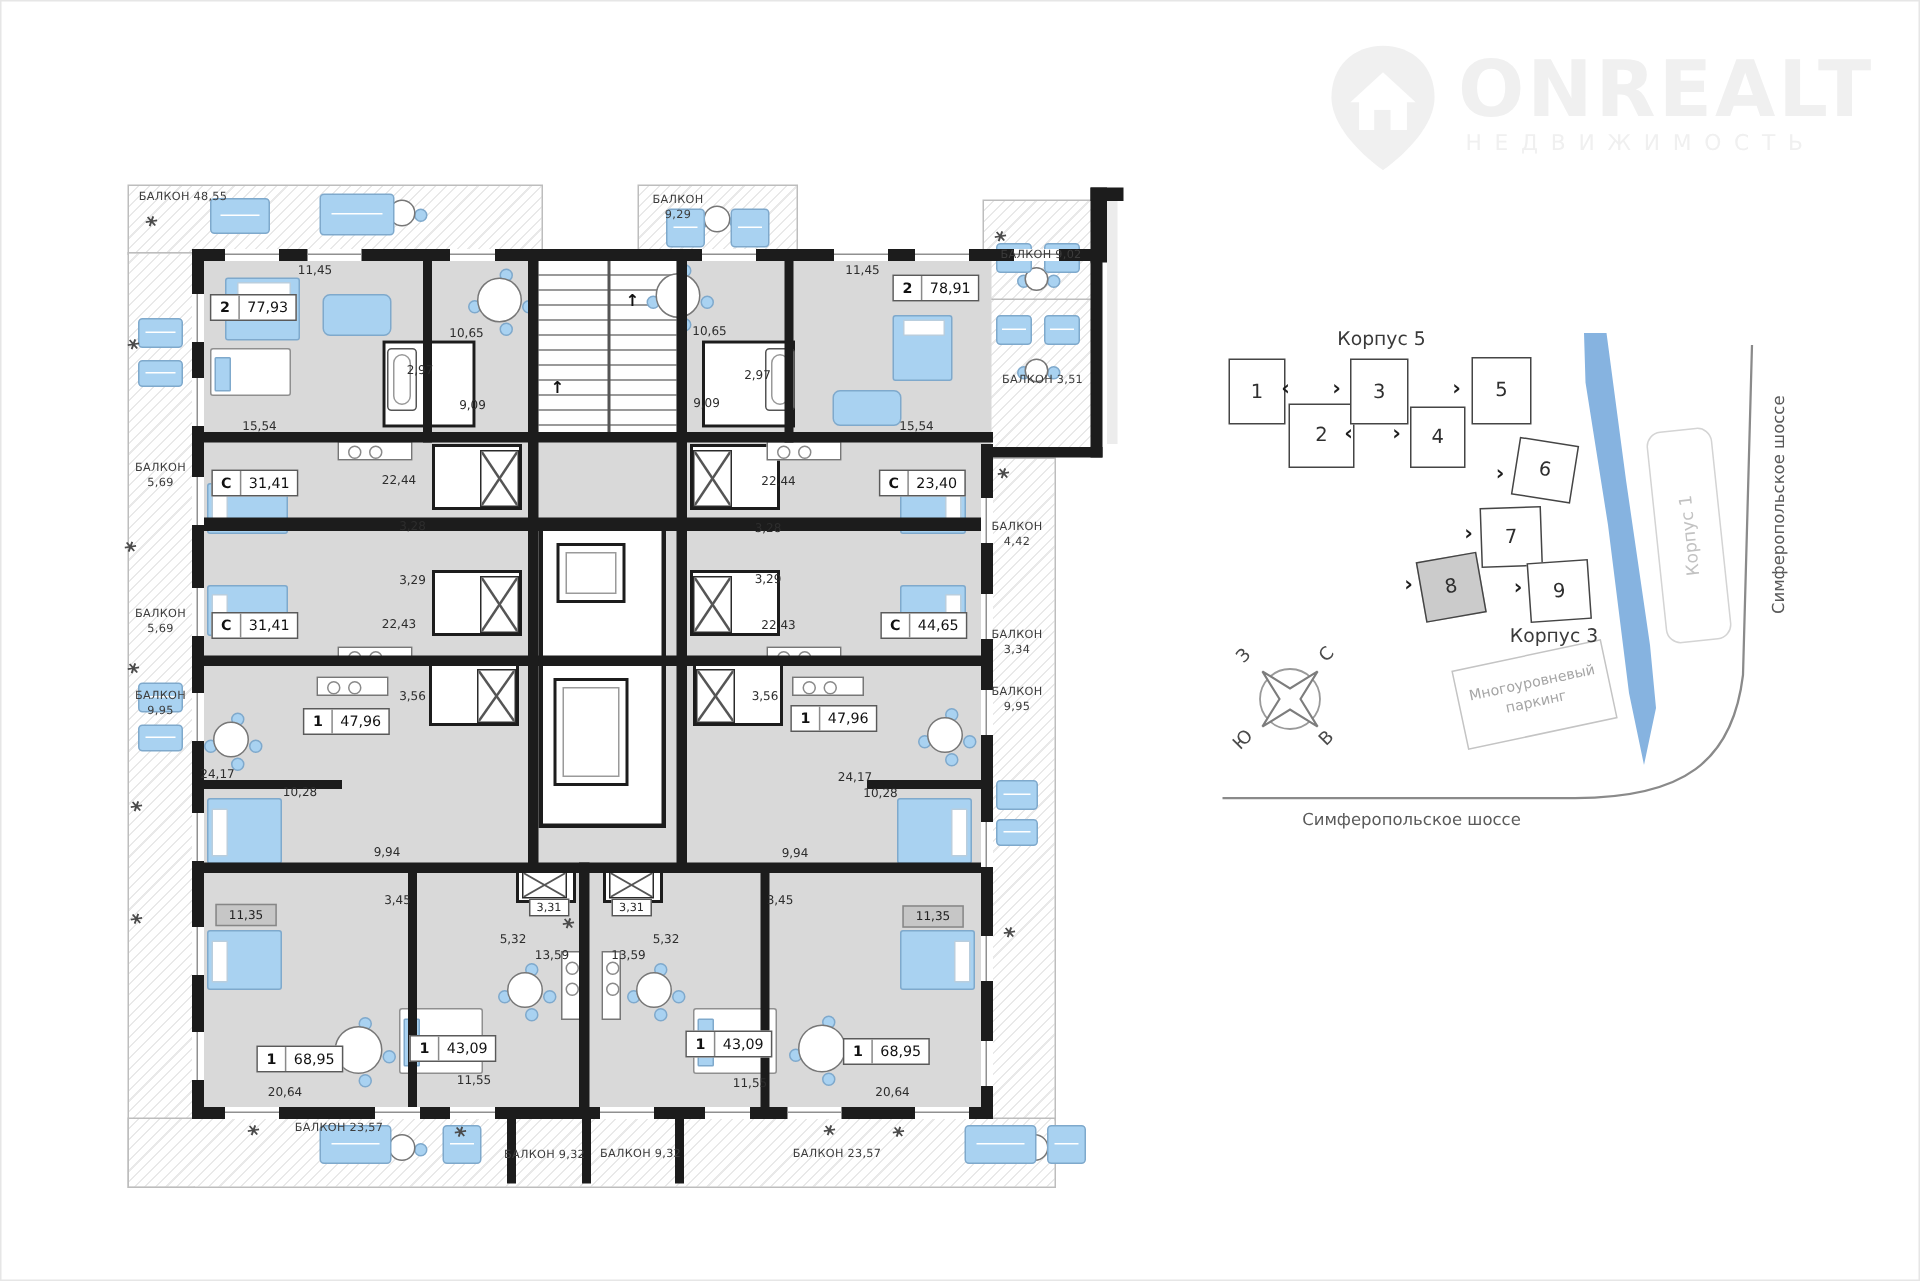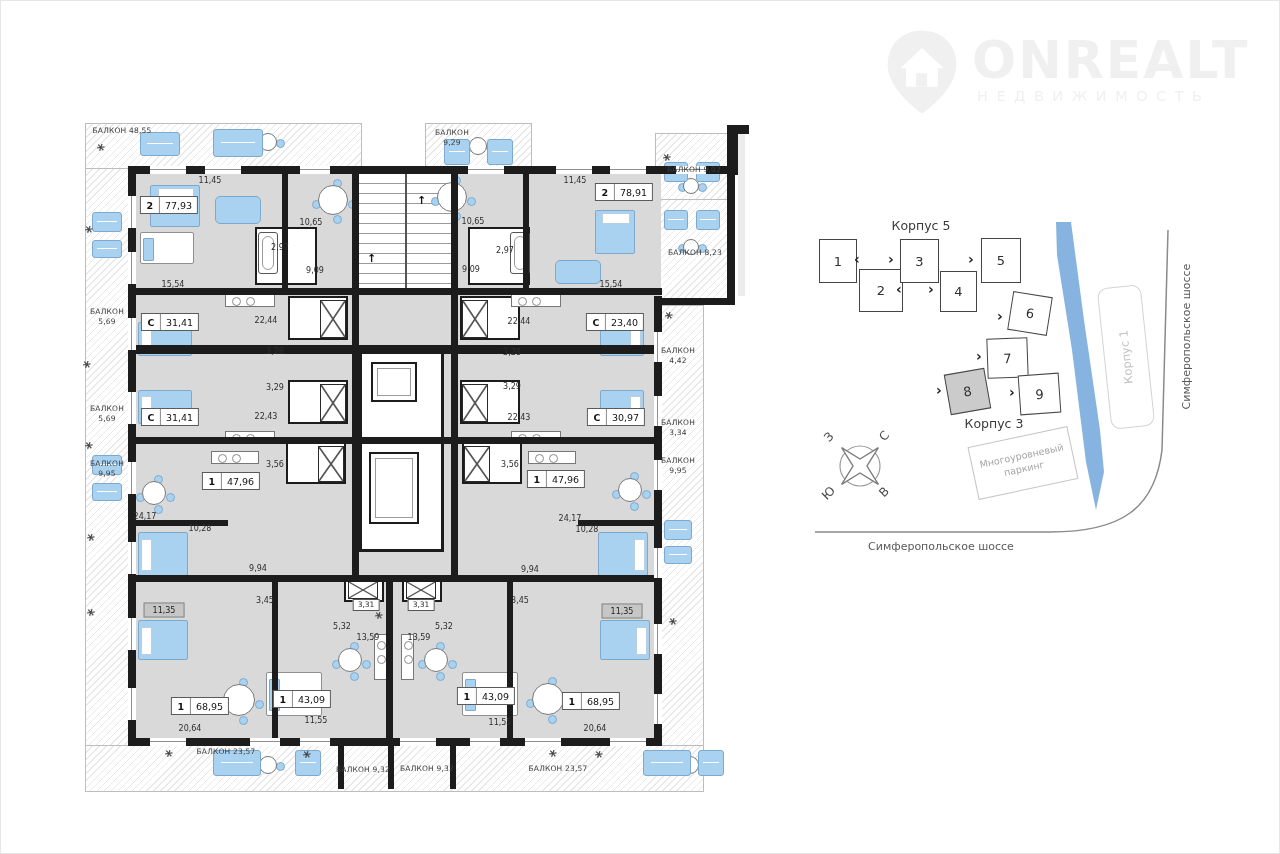--- a/index.html
+++ b/index.html
@@ -554,7 +554,7 @@
       <div class="balclabel" style="left: 122px; top: 131px;">БАЛКОН 48,55</div>
       <div class="balclabel" style="left: 452px; top: 138px;">БАЛКОН<br><span>9,29</span></div>
       <div class="balclabel" style="left: 694px; top: 170px;">БАЛКОН 9,02</div>
-      <div class="balclabel" style="left: 695px; top: 253px;">БАЛКОН 8,23</div>
+      <div class="balclabel" style="left: 695px; top: 253px;">БАЛКОН 3,51</div>
       <div class="balclabel" style="left: 107px; top: 317px;">БАЛКОН<br><span>5,69</span></div>
       <div class="balclabel" style="left: 107px; top: 414px;">БАЛКОН<br><span>5,69</span></div>
       <div class="balclabel" style="left: 107px; top: 469px;">БАЛКОН<br><span>9,95</span></div>

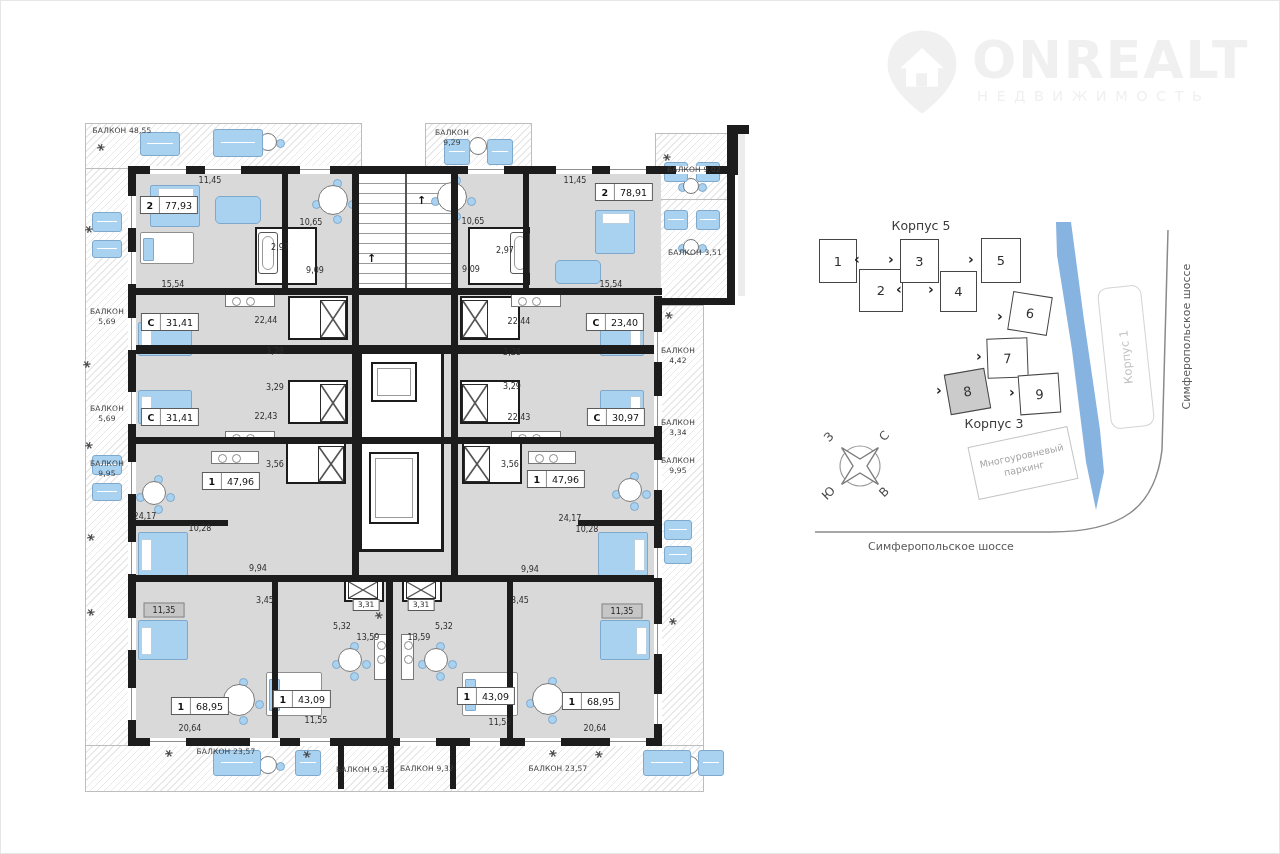--- a/index.html
+++ b/index.html
@@ -485,7 +485,7 @@
       </div>
       <div class="aptbox" style="left: 616px; top: 417px;">
         <span class="t">С</span>
-        <span class="a">30,97</span>
+        <span class="a">44,65</span>
       </div>
       <div class="aptbox" style="left: 231px; top: 481px;">
         <span class="t">1</span>

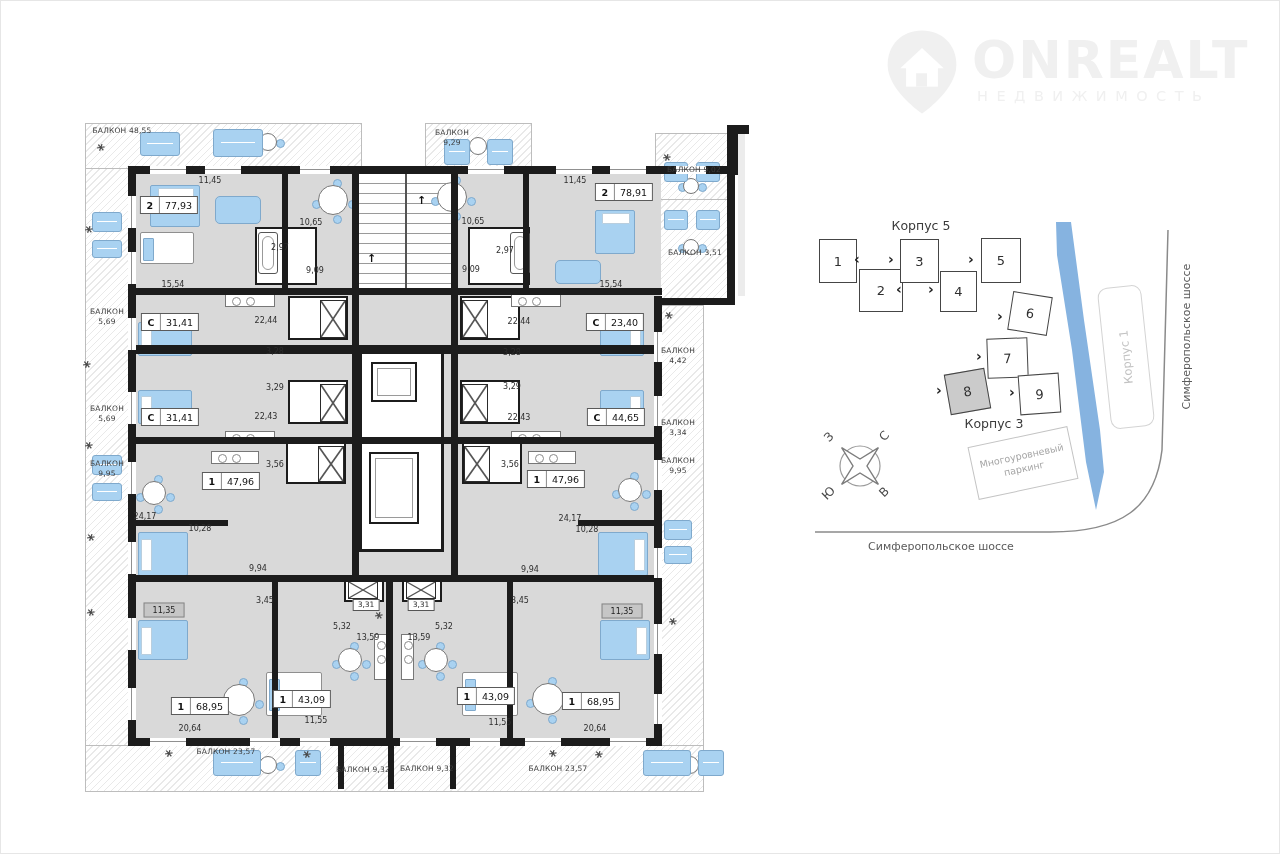--- a/index.html
+++ b/index.html
@@ -574,7 +574,7 @@
     </svg>
 
     <div class="maplabel" style="left:861px;top:218px;width:120px">Корпус 5</div>
-    <div class="maplabel" style="left:934px;top:416px;width:120px">Корпус 3</div>
+    <div class="maplabel" style="left:976px;top:416px;width:120px">Корпус 3</div>
     <div id="buildings">
         <div class="sq" style="left: 819px; top: 239px; width: 38px; height: 44px; transform: rotate(0deg);">1</div>
         <div class="sq" style="left: 859px; top: 269px; width: 44px; height: 43px; transform: rotate(0deg);">2</div>

